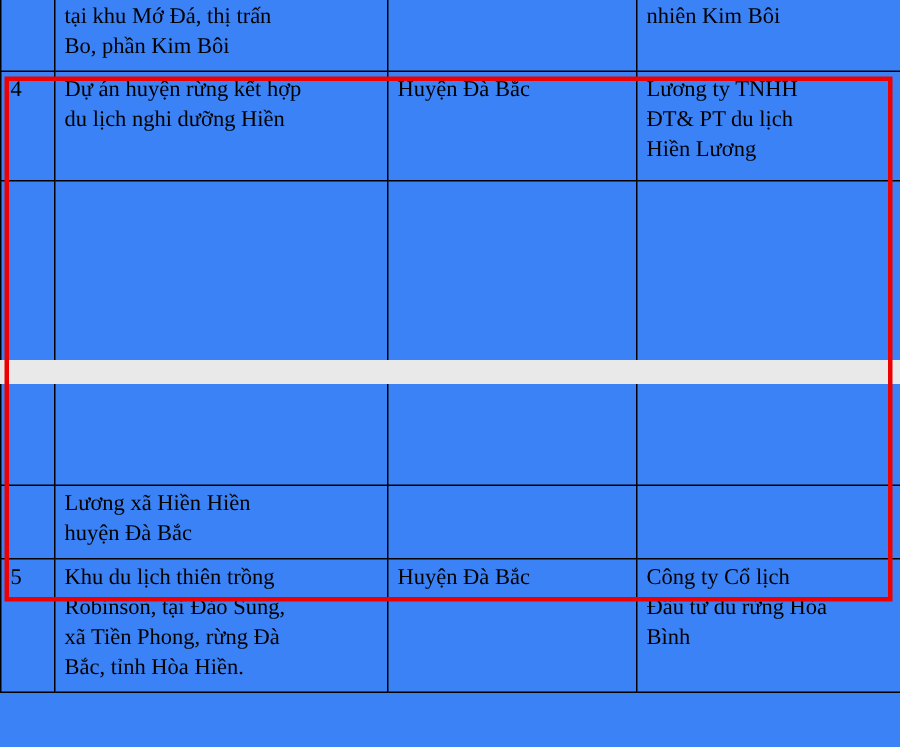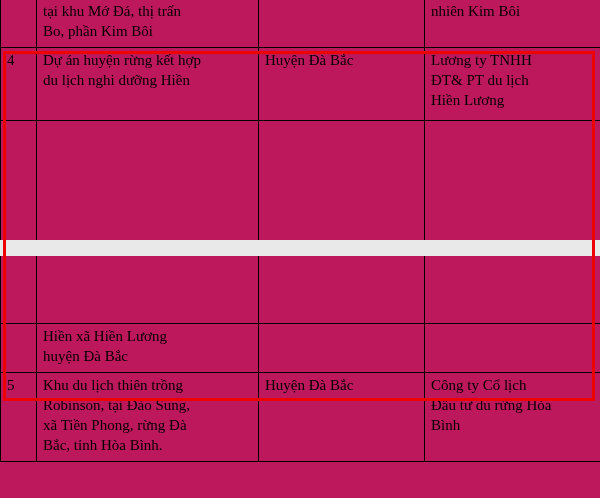--- a/index.html
+++ b/index.html
@@ -18,7 +18,7 @@
     position: relative;
     width: 600px;
     height: 498px;
-    background: #be185d;
+    background: #3b82f6;
   }
   table.doc-table {
     border-collapse: collapse;

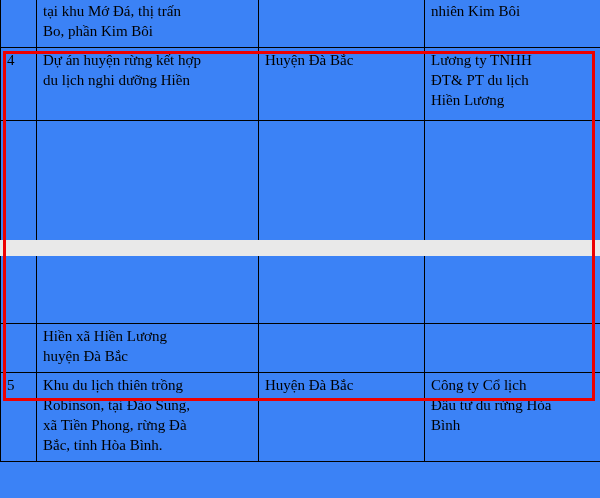--- a/index.html
+++ b/index.html
@@ -133,7 +133,7 @@
       <tr class="r-cont">
         <td class="cell-no"></td>
         <td>
-          <span class="line just-full">Hiền xã Hiền Lương</span>
+          <span class="line just-full">Lương xã Hiền Hiền</span>
           <span class="line">huyện Đà Bắc</span>
         </td>
         <td></td>

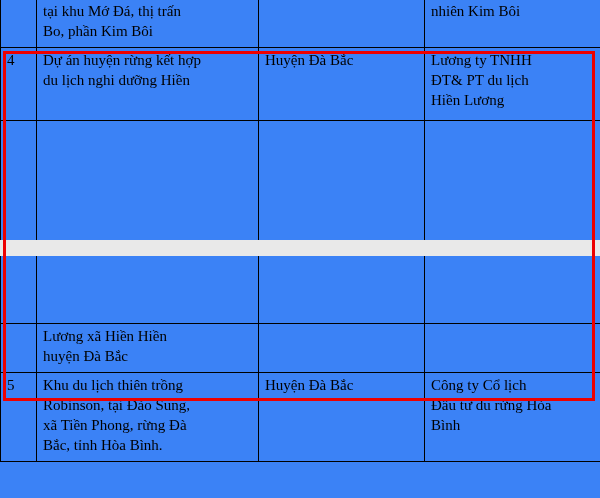--- a/index.html
+++ b/index.html
@@ -146,7 +146,7 @@
           <span class="line just-full">Khu du lịch thiên trồng</span>
           <span class="line just-full">Robinson, tại Đảo Sung,</span>
           <span class="line just-full">xã Tiền Phong, rừng Đà</span>
-          <span class="line">Bắc, tỉnh Hòa Bình.</span>
+          <span class="line">Bắc, tỉnh Hòa Hiền.</span>
         </td>
         <td>
           <span class="line">Huyện Đà Bắc</span>

